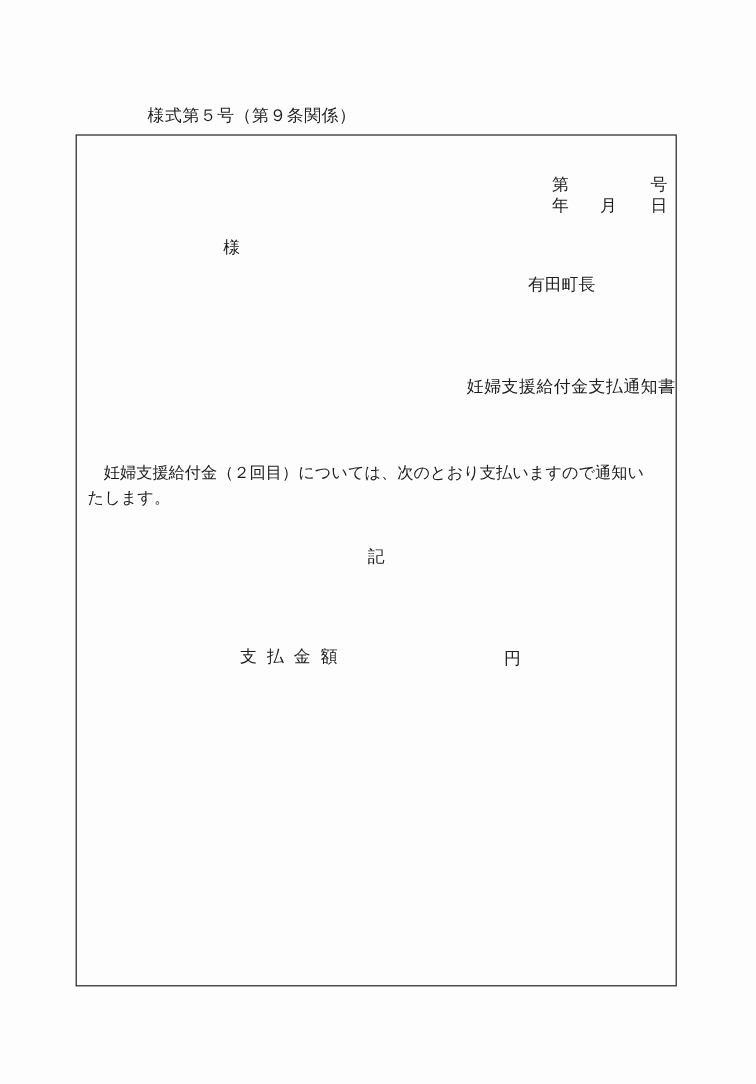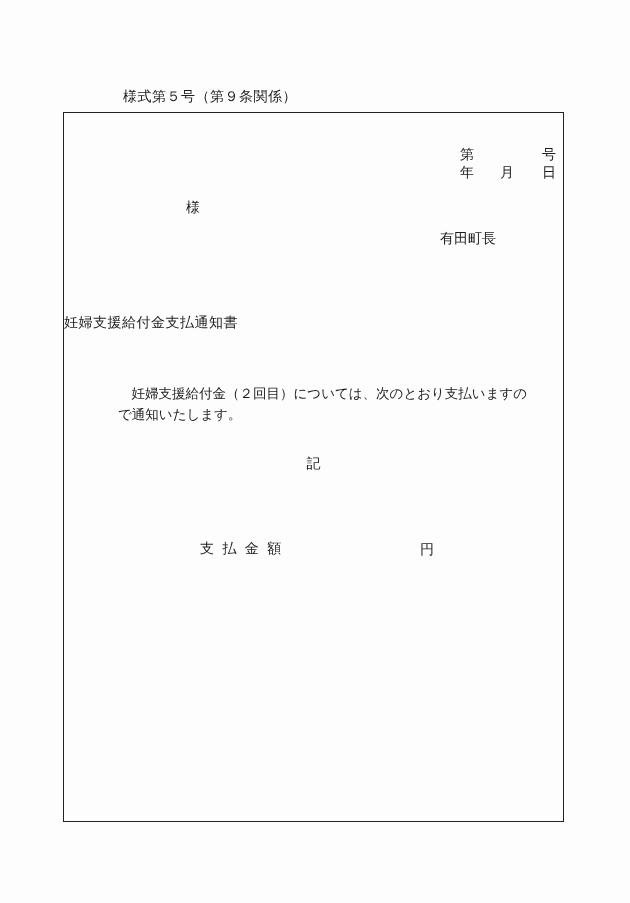--- a/index.html
+++ b/index.html
@@ -46,7 +46,7 @@
     position: absolute;
     left: 0; right: 0;
     top: 201px;
-    text-align: left;
+    text-align: right;
     font-size: 14px;
     letter-spacing: 0.5px;
     white-space: pre;

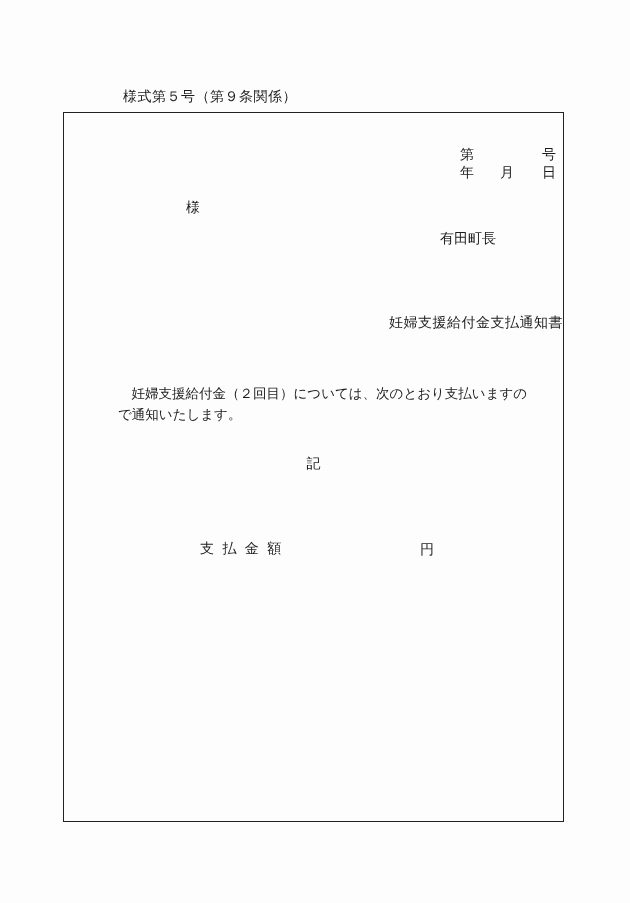--- a/index.html
+++ b/index.html
@@ -58,7 +58,6 @@
     top: 270px;
     font-size: 13.5px;
     line-height: 21px;
-    margin-left: 45px;
   }
   .doc-body .body-line { white-space: pre-wrap; }
   .record-marker {

